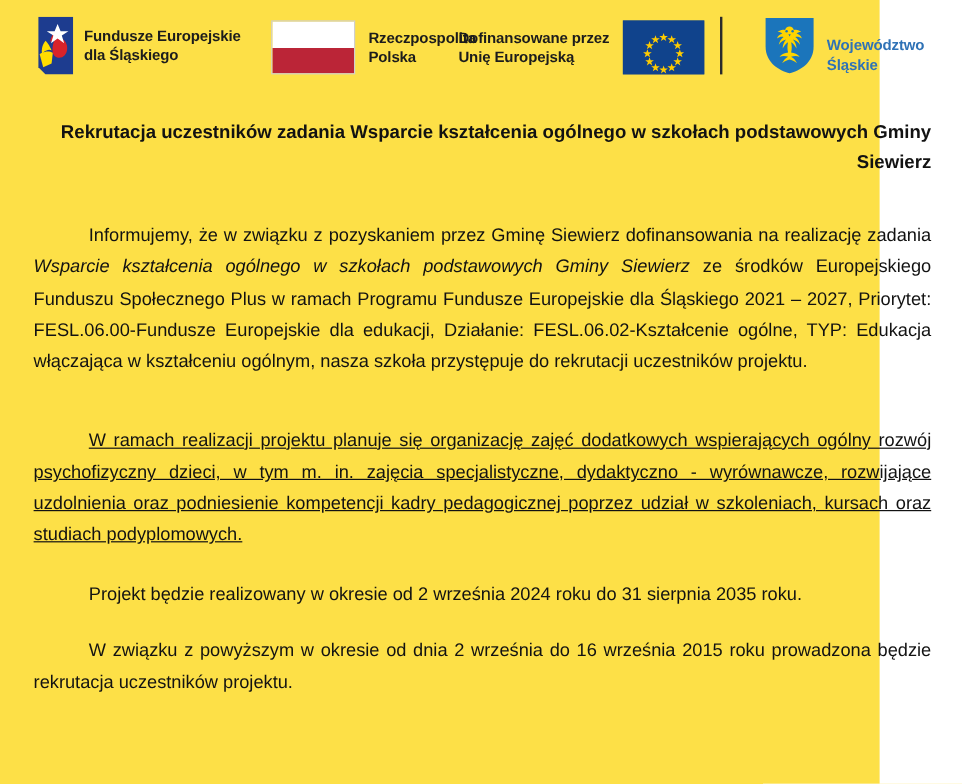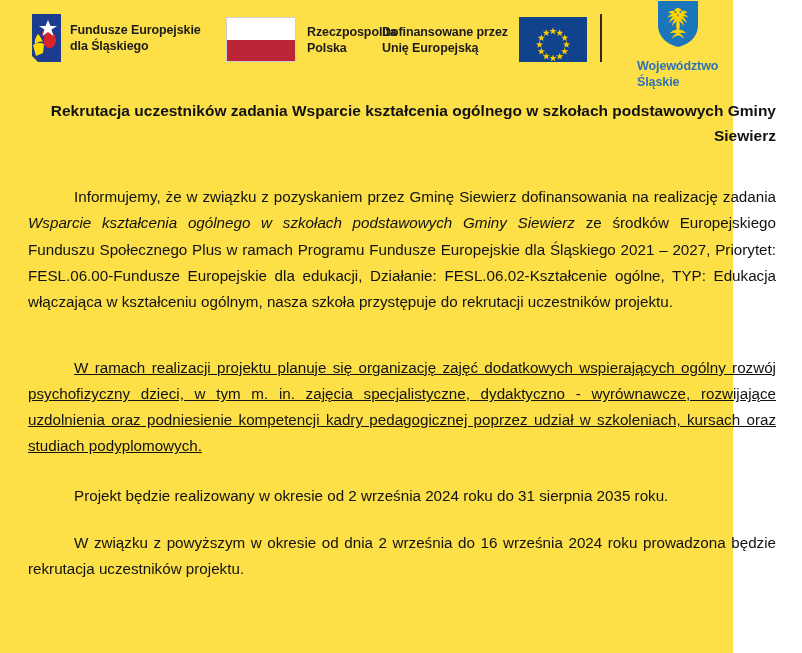--- a/index.html
+++ b/index.html
@@ -115,11 +115,10 @@
   #ws-logo {
     position: absolute;
     left: 637px;
-    top: 0;
-    display: flex;
-    align-items: center;
+    top: 14px;
+    display: flex;
+    align-items: flex-end;
     gap: 10px;
-    flex-direction: column;
   }
   .ws-shield {
     width: 42px;

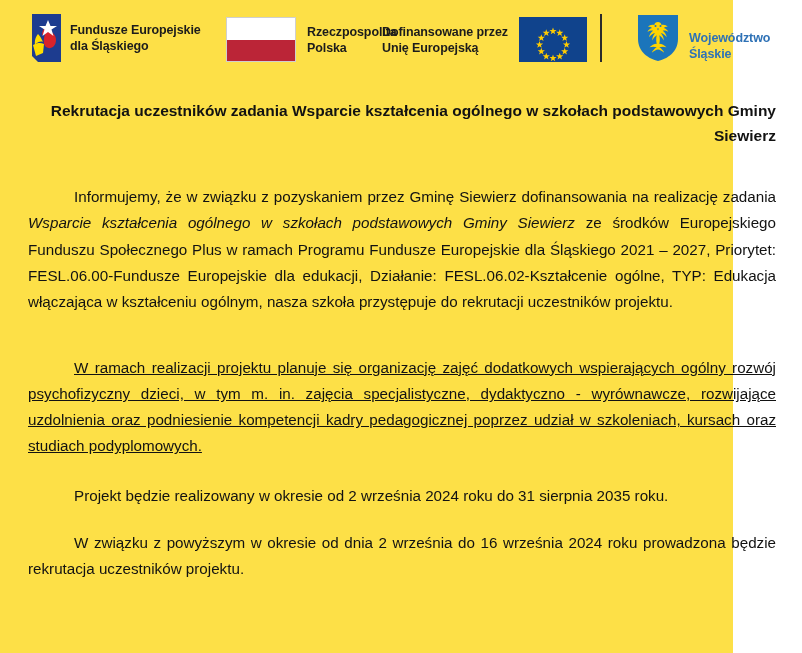--- a/index.html
+++ b/index.html
@@ -255,7 +255,7 @@
 
     <p class="para" id="paragraph-period">Projekt będzie realizowany w okresie od 2 września 2024 roku do 31 sierpnia 2035 roku.</p>
 
-    <p class="para" id="paragraph-recruitment">W związku z powyższym w okresie od dnia 2 września do 16 września  2024 roku prowadzona będzie rekrutacja uczestników projektu.</p>
+    <p class="para" id="paragraph-recruitment">W związku z powyższym w okresie od dnia 2 września do 16 września  2015 roku prowadzona będzie rekrutacja uczestników projektu.</p>
 
 
   </div>

